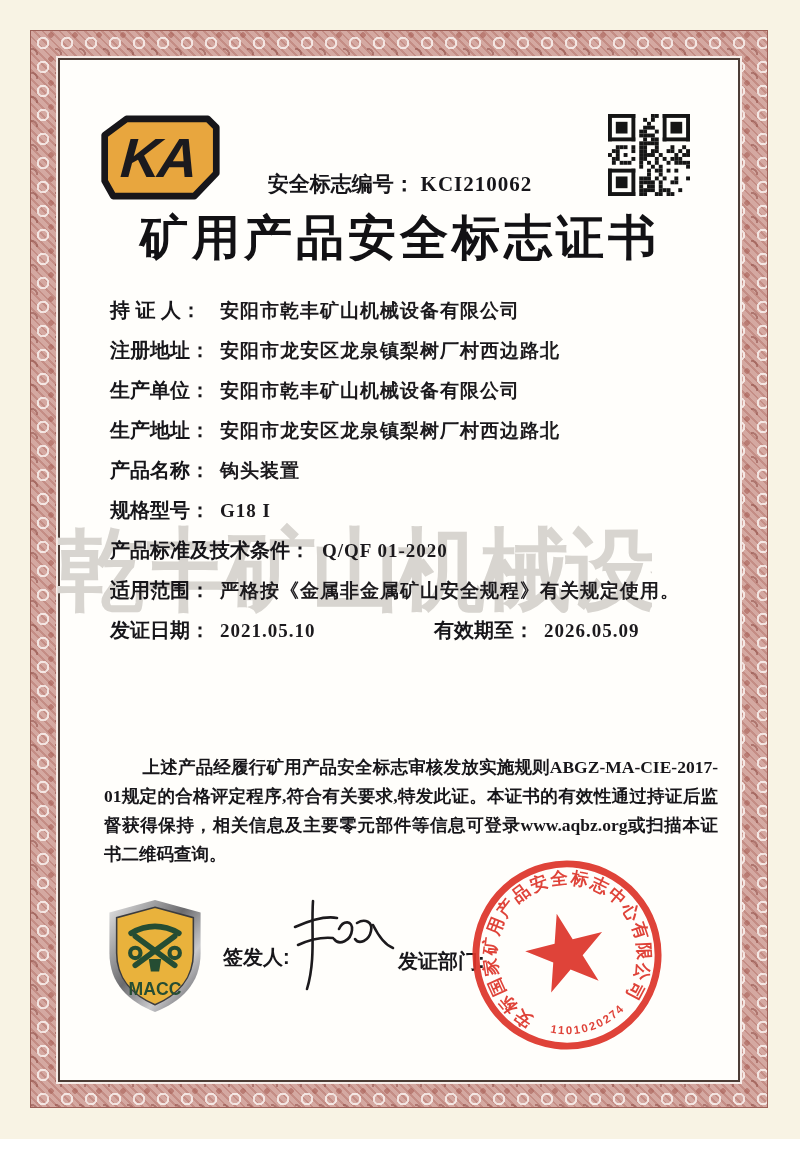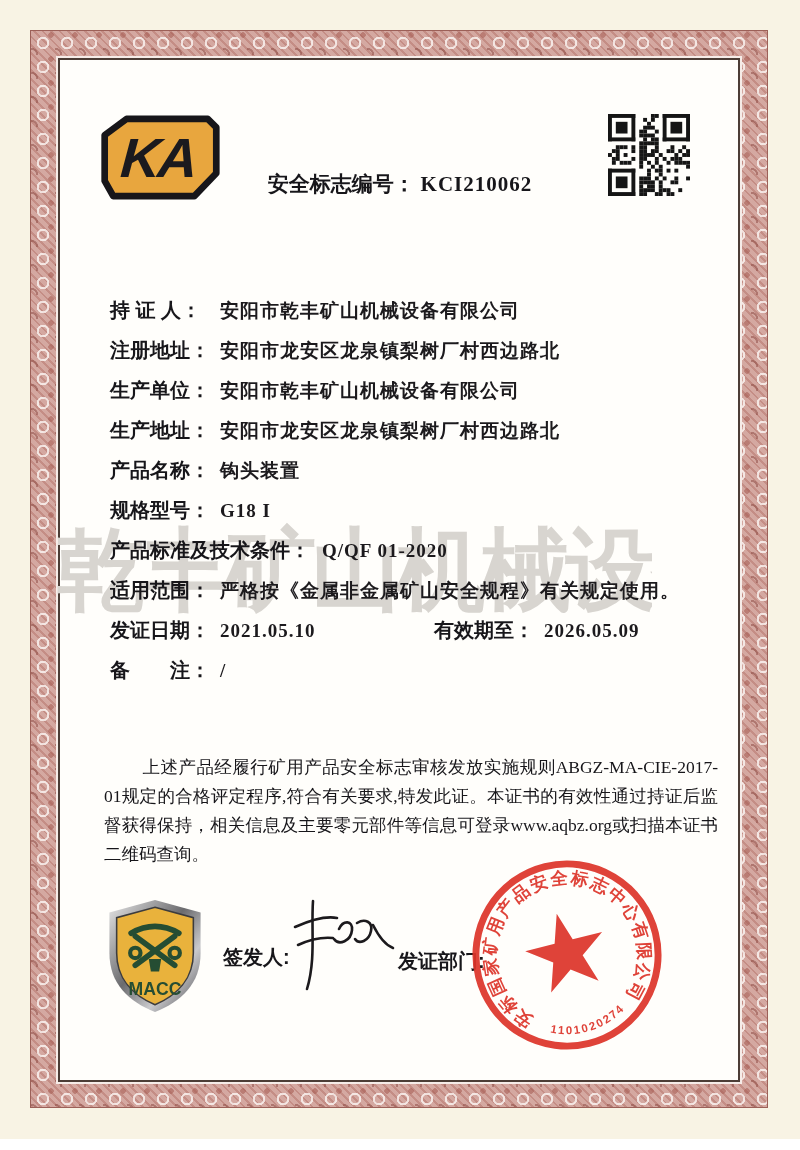--- a/index.html
+++ b/index.html
@@ -243,6 +243,7 @@
         <rect x="64" y="80" width="4" height="4" fill="#151515"></rect>
       </svg>
 
+    <div class="cert-title">矿用产品安全标志证书</div>
 
     <div class="fields">
       <div class="frow">

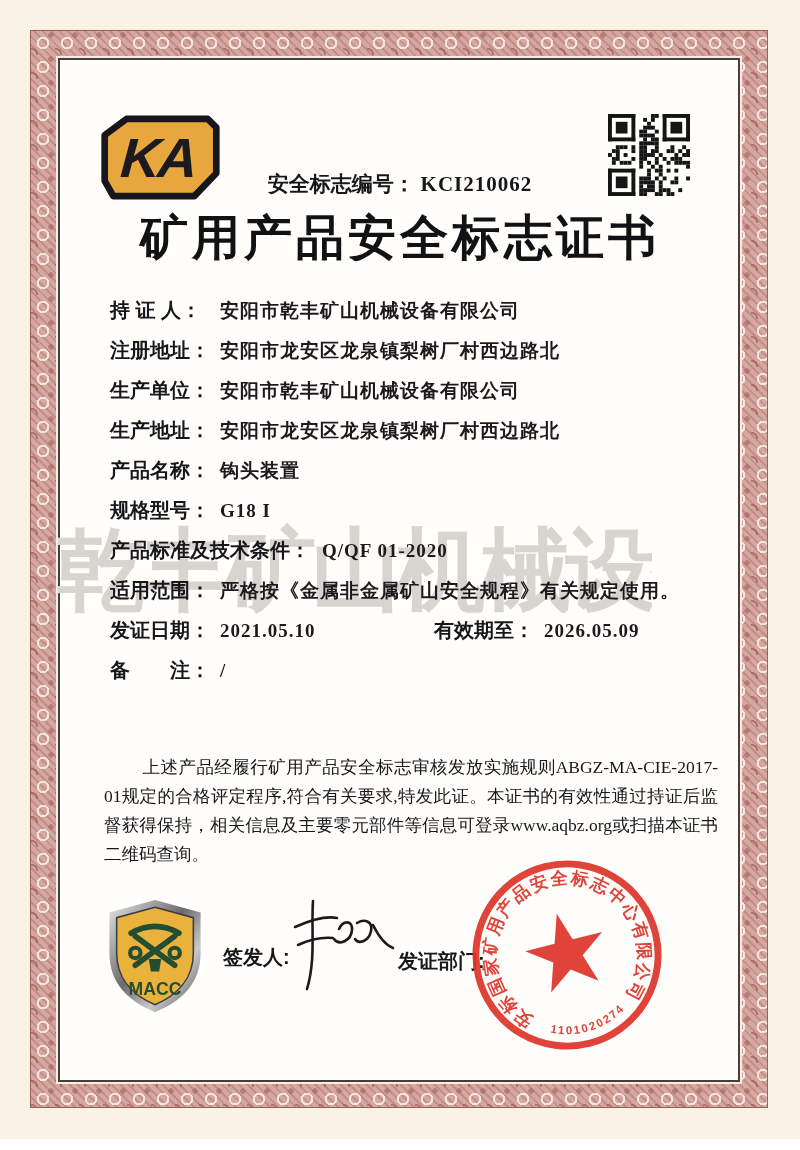--- a/index.html
+++ b/index.html
@@ -284,10 +284,6 @@
         <span class="flabel expire">有效期至：</span>
         <span class="fvalue">2026.05.09</span>
       </div>
-      <div class="frow">
-        <span class="flabel">备　　注：</span>
-        <span class="fvalue">/</span>
-      </div>
     </div>
 
     <div class="paragraph">上述产品经履行矿用产品安全标志审核发放实施规则ABGZ-MA-CIE-2017-01规定的合格评定程序,符合有关要求,特发此证。本证书的有效性通过持证后监督获得保持，相关信息及主要零元部件等信息可登录www.aqbz.org或扫描本证书二维码查询。</div>

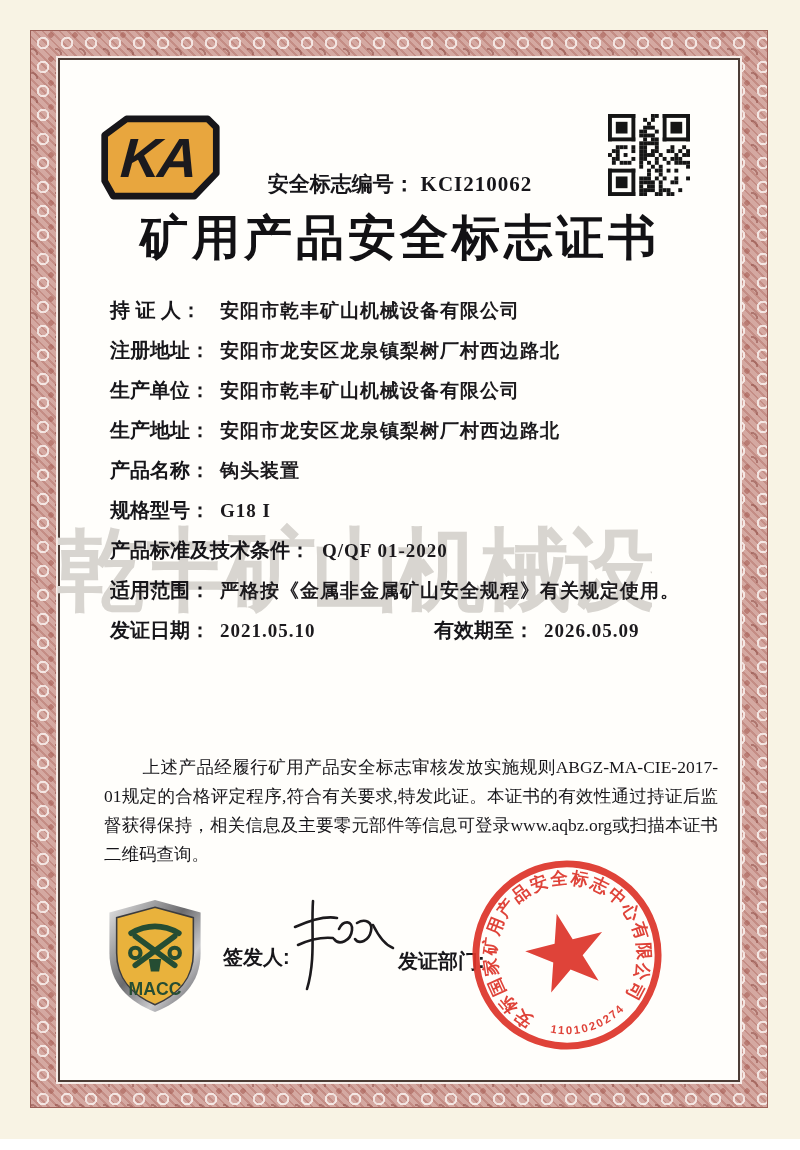--- a/index.html
+++ b/index.html
@@ -70,7 +70,7 @@
 
   .paragraph {
     position:absolute; left:104px; top:753px; width:614px;
-    font-size:17.5px; font-weight:400; line-height:29px;
+    font-size:17.5px; font-weight:700; line-height:29px;
     font-family:"Liberation Serif", serif; color:#17161a;
     text-indent:2.2em; text-align:justify;
   }

